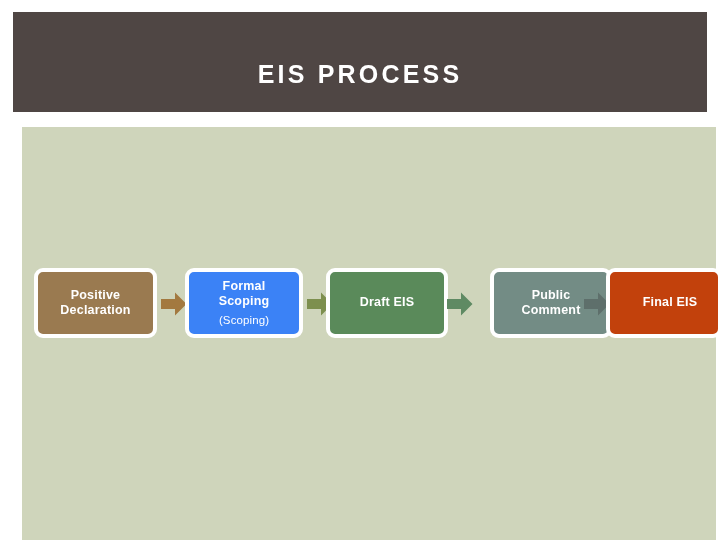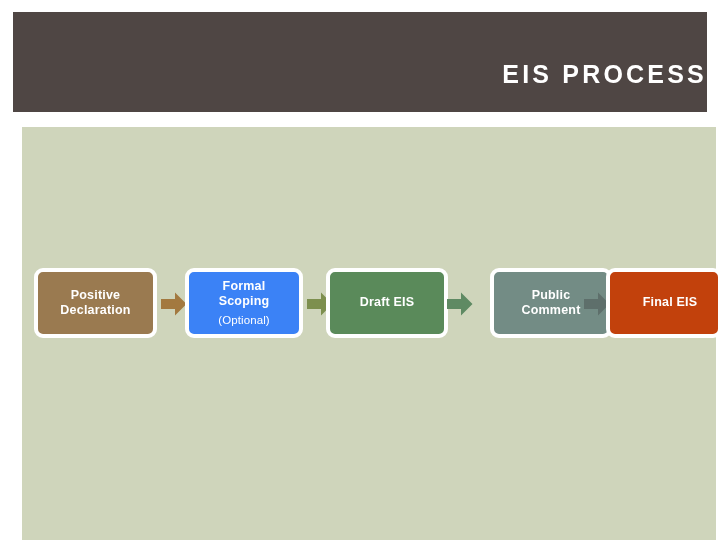--- a/index.html
+++ b/index.html
@@ -35,7 +35,7 @@
     left: 0;
     right: 0;
     top: 50px;
-    text-align: right;
+    text-align: center;
     color: #ffffff;
     font-family: "Liberation Sans", sans-serif;
     font-size: 25px;

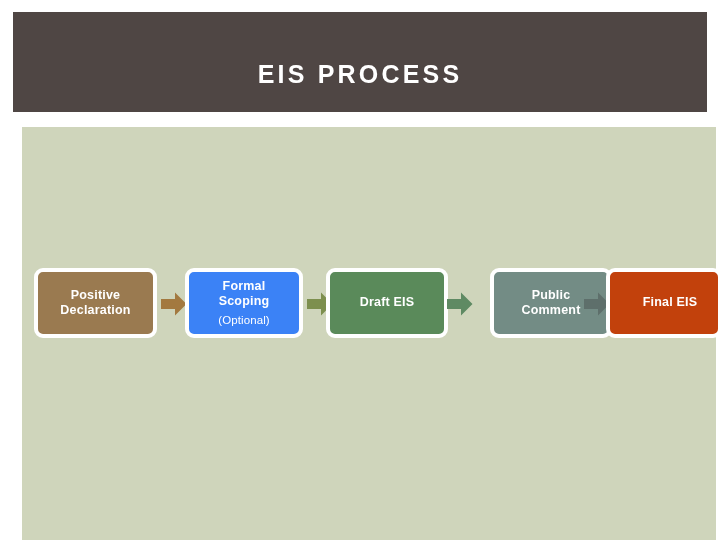--- a/index.html
+++ b/index.html
@@ -139,7 +139,7 @@
       <div class="node node-2" style="background: #3b82f6;">
         <span class="main">Formal
 Scoping</span>
-        <span class="sub">(Optional)</span>
+        <span class="sub">(Scoping)</span>
       </div>
 
       <div class="arrow arrow-2">

